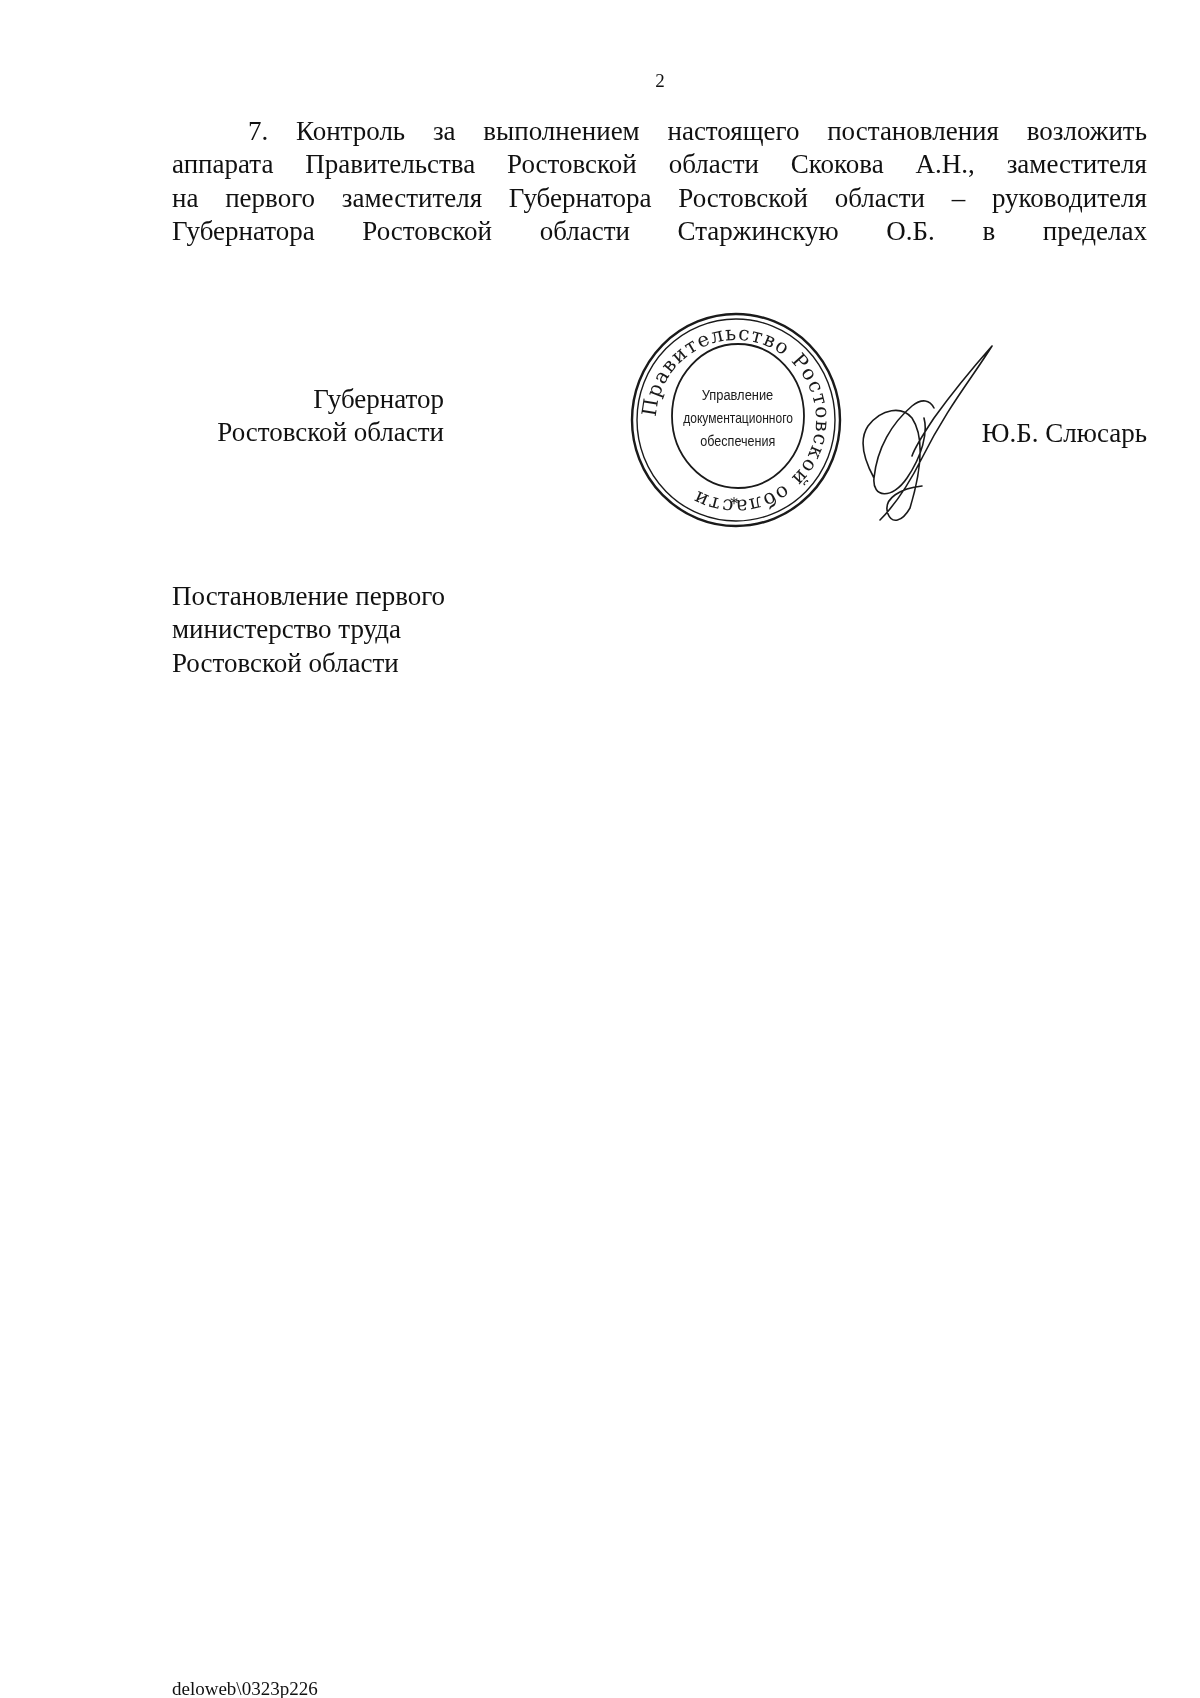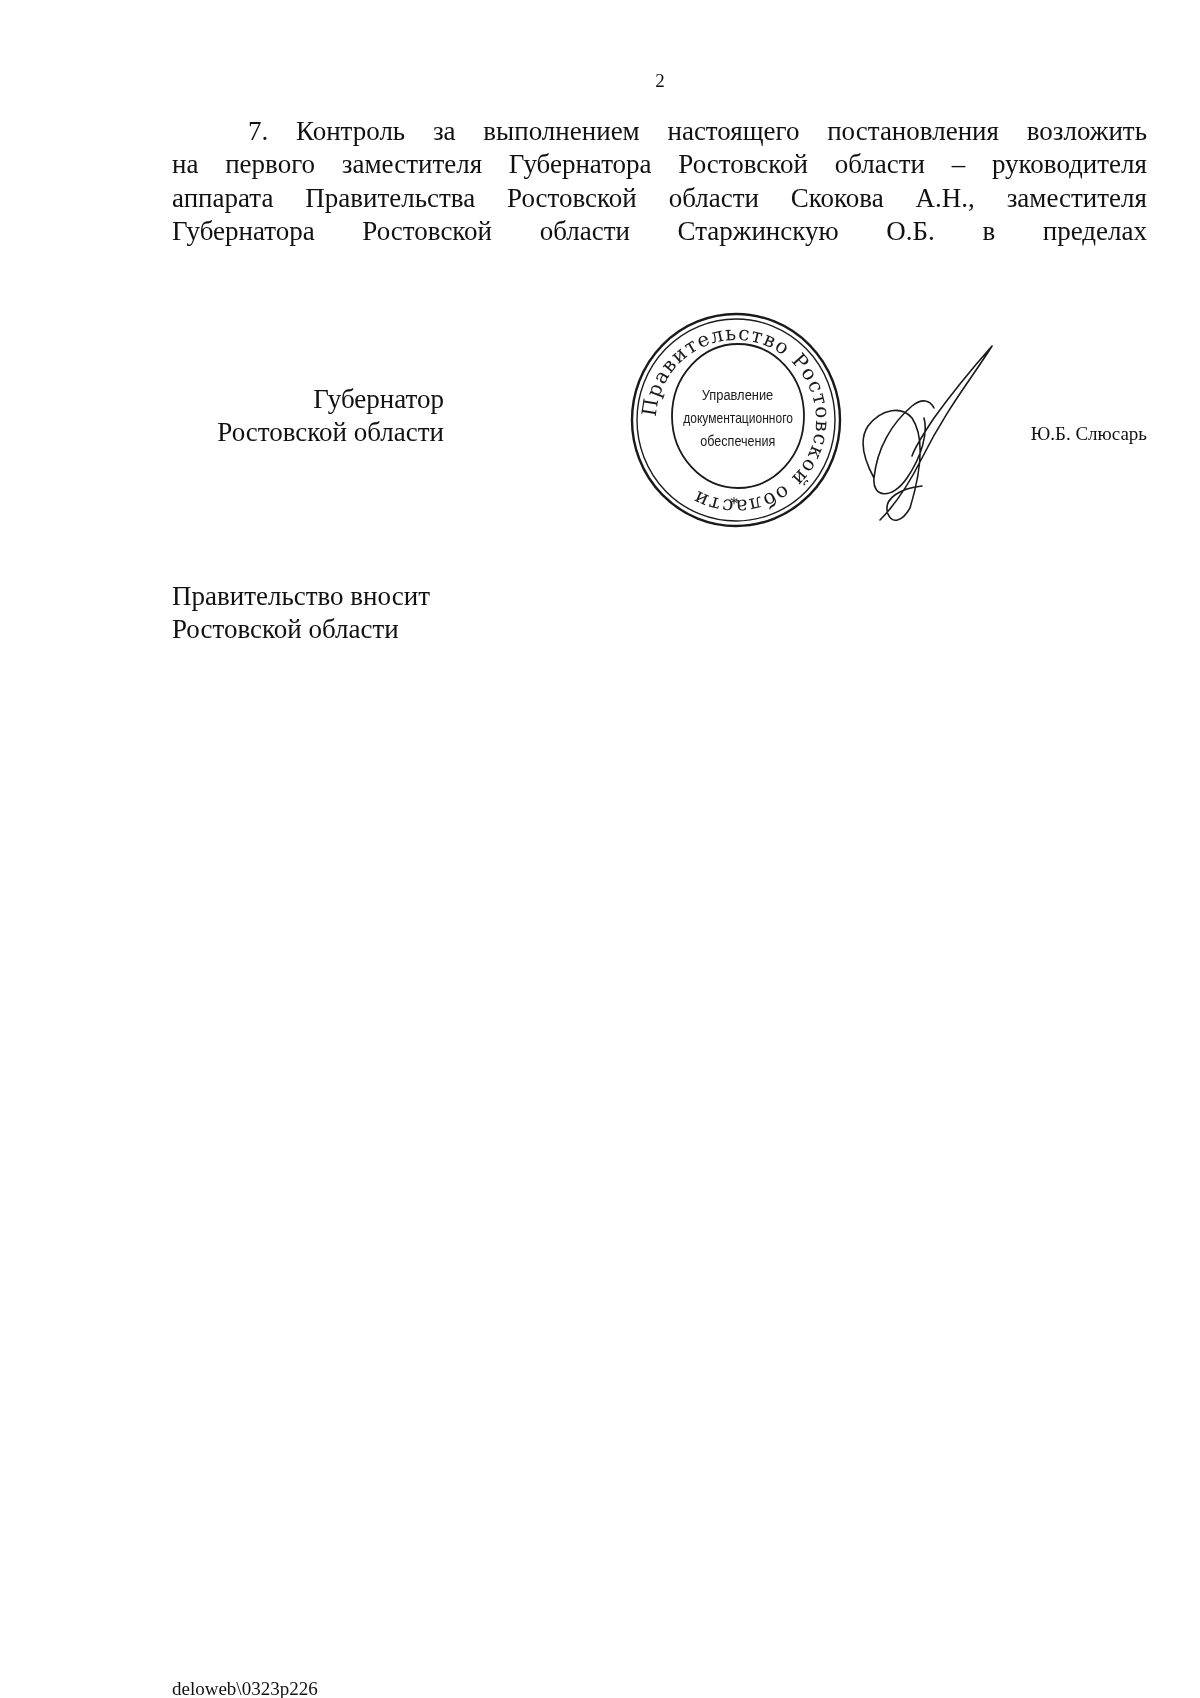--- a/index.html
+++ b/index.html
@@ -30,8 +30,8 @@
 
 <div class="paragraph">
   <span class="line first">7. Контроль за выполнением настоящего постановления возложить</span>
+  <span class="line">аппарата Правительства Ростовской области Скокова А.Н., заместителя</span>
   <span class="line">на первого заместителя Губернатора Ростовской области – руководителя</span>
-  <span class="line">аппарата Правительства Ростовской области Скокова А.Н., заместителя</span>
   <span class="line">Губернатора Ростовской области Старжинскую О.Б. в пределах</span>
 </div>
 

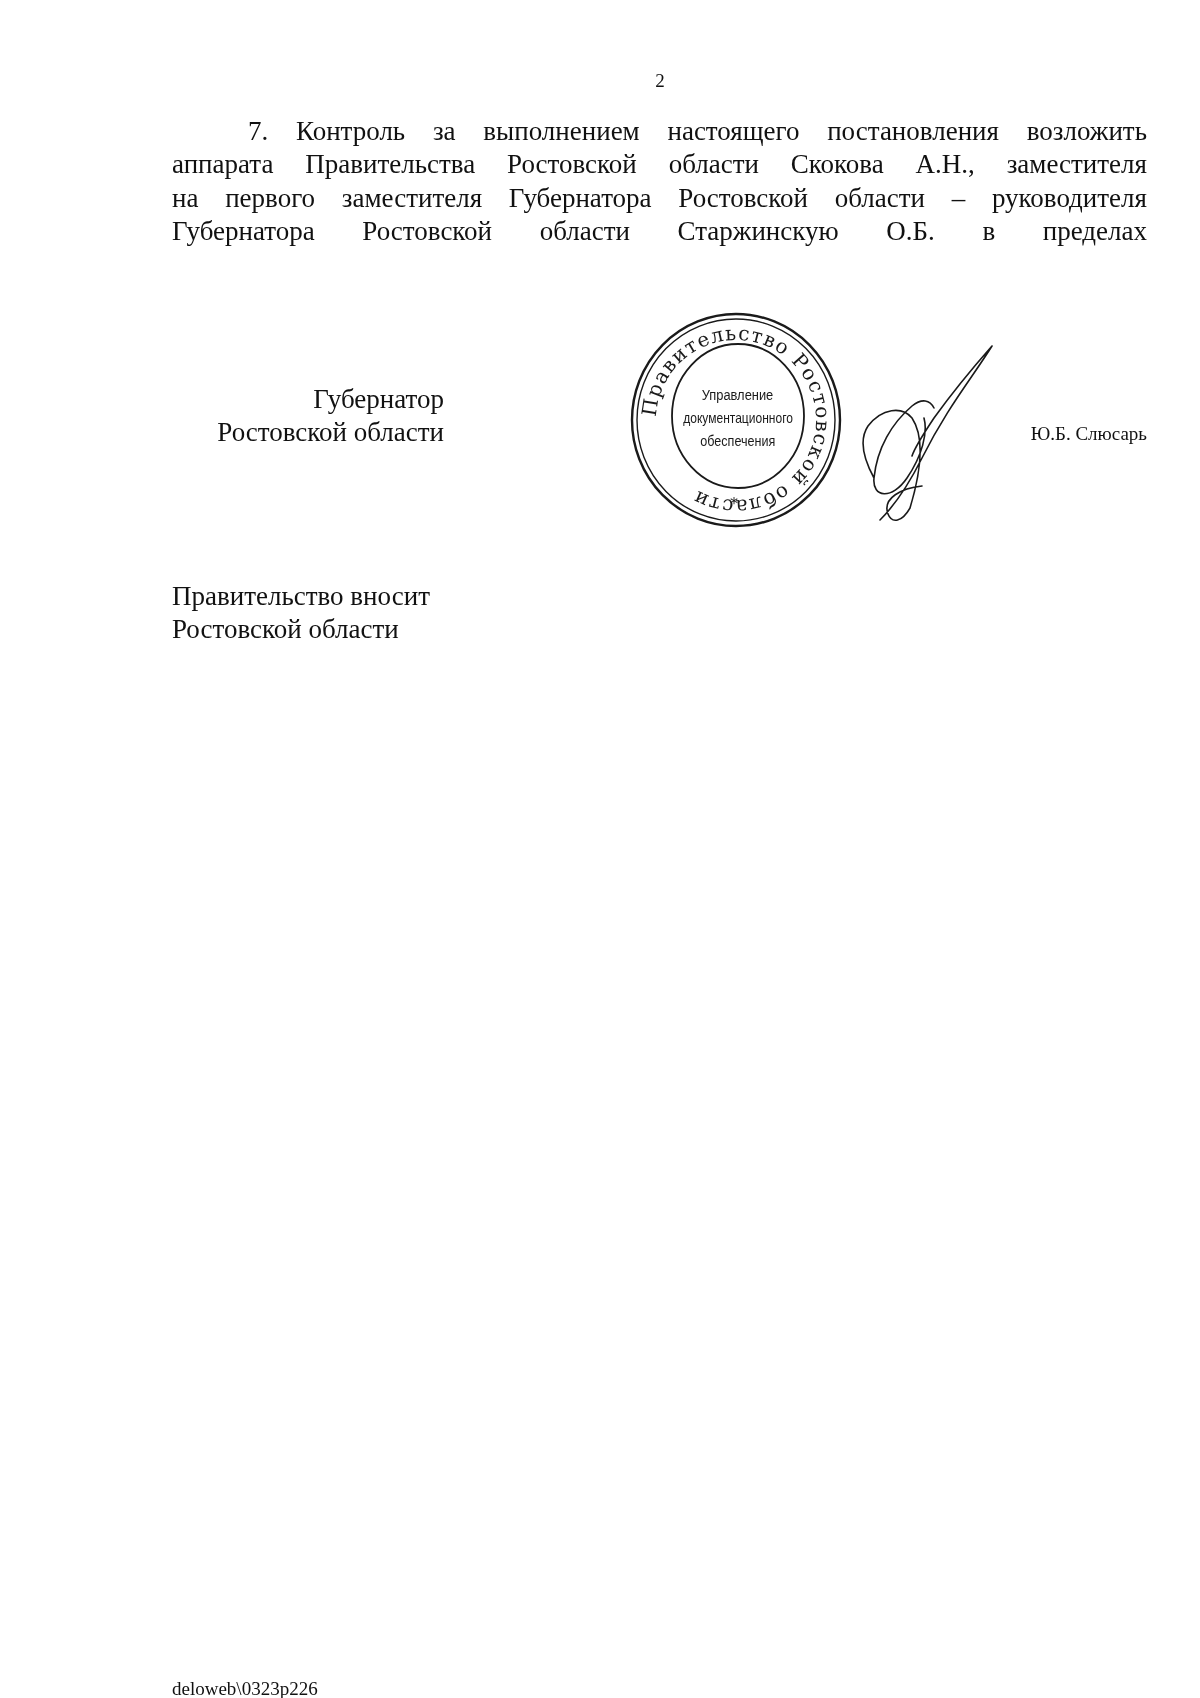--- a/index.html
+++ b/index.html
@@ -16,7 +16,7 @@
   .sig-left { position: absolute; left: 176px; top: 383px; width: 268px; text-align: right;
               font-size: 27px; line-height: 33px; }
   .sig-right { position: absolute; left: 976px; top: 417px; width: 171px; text-align: right;
-               font-size: 19px; line-height: 33px; white-space: nowrap; }
+               font-size: 27px; line-height: 33px; white-space: nowrap; }
   .stamp { position: absolute; left: 628px; top: 312px; width: 216px; height: 216px; }
   .signature { position: absolute; left: 852px; top: 338px; width: 150px; height: 190px; }
   .submitted { position: absolute; left: 172px; top: 580px; font-size: 27px; line-height: 33.3px; }

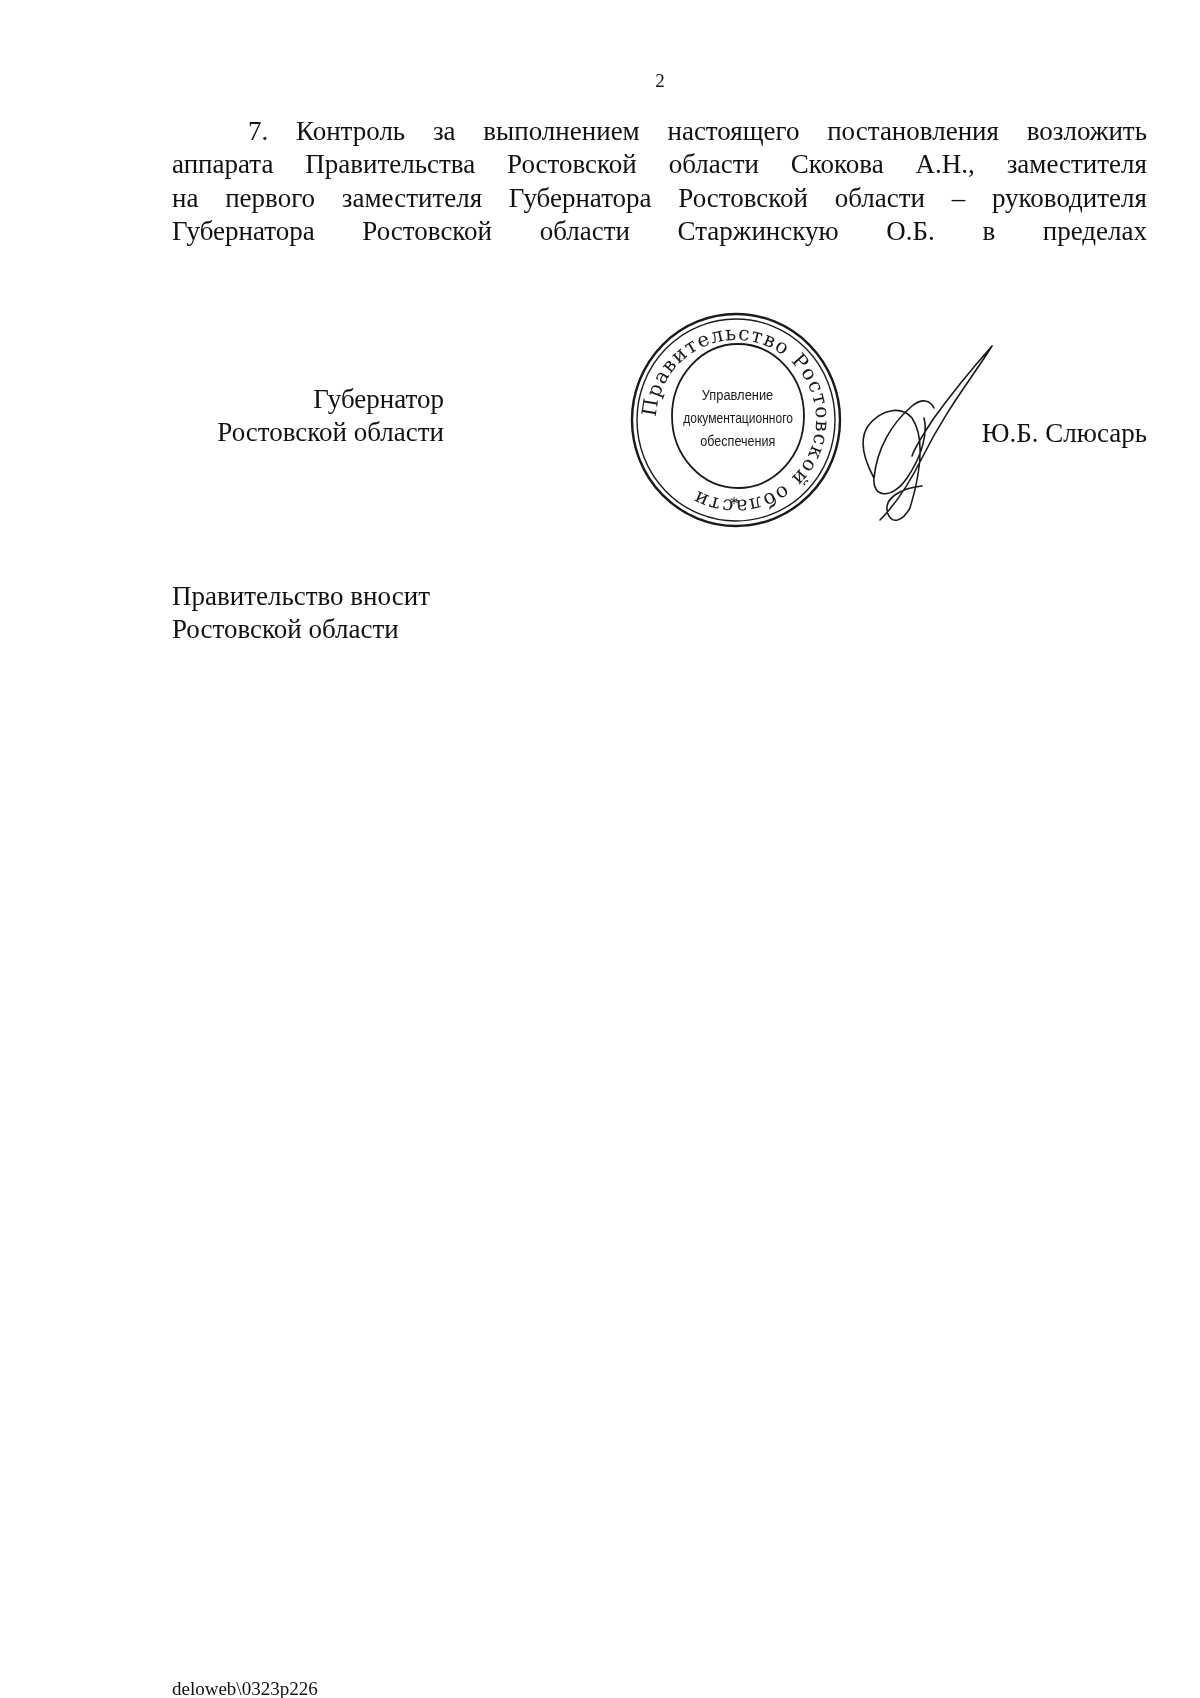--- a/index.html
+++ b/index.html
@@ -67,7 +67,7 @@
 <div class="sig-right">Ю.Б. Слюсарь</div>
 
 <div class="submitted">
-  <span class="line">Правительство вносит</span>
+  <span class="line">Постановление первого</span>
   <span class="line">Ростовской области</span>
 </div>
 

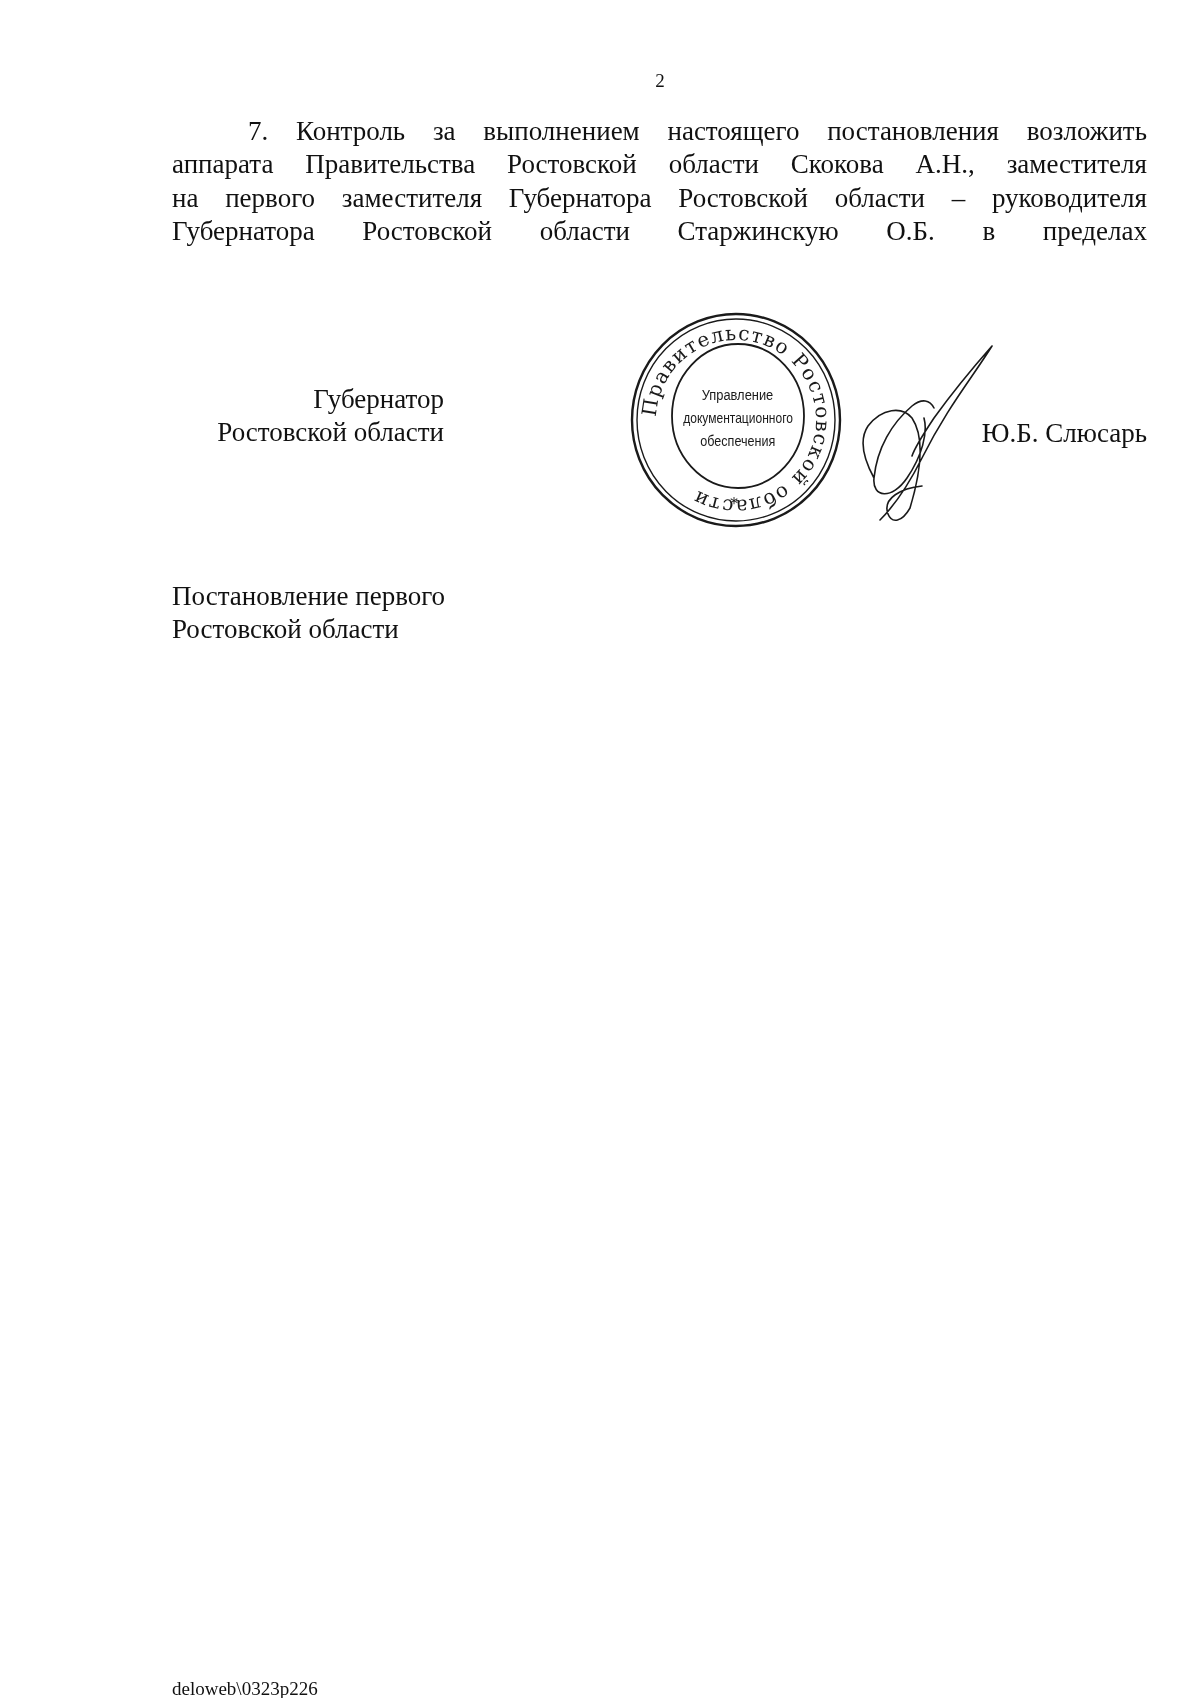--- a/index.html
+++ b/index.html
@@ -68,6 +68,7 @@
 
 <div class="submitted">
   <span class="line">Постановление первого</span>
+  <span class="line">министерство труда</span>
   <span class="line">Ростовской области</span>
 </div>
 

